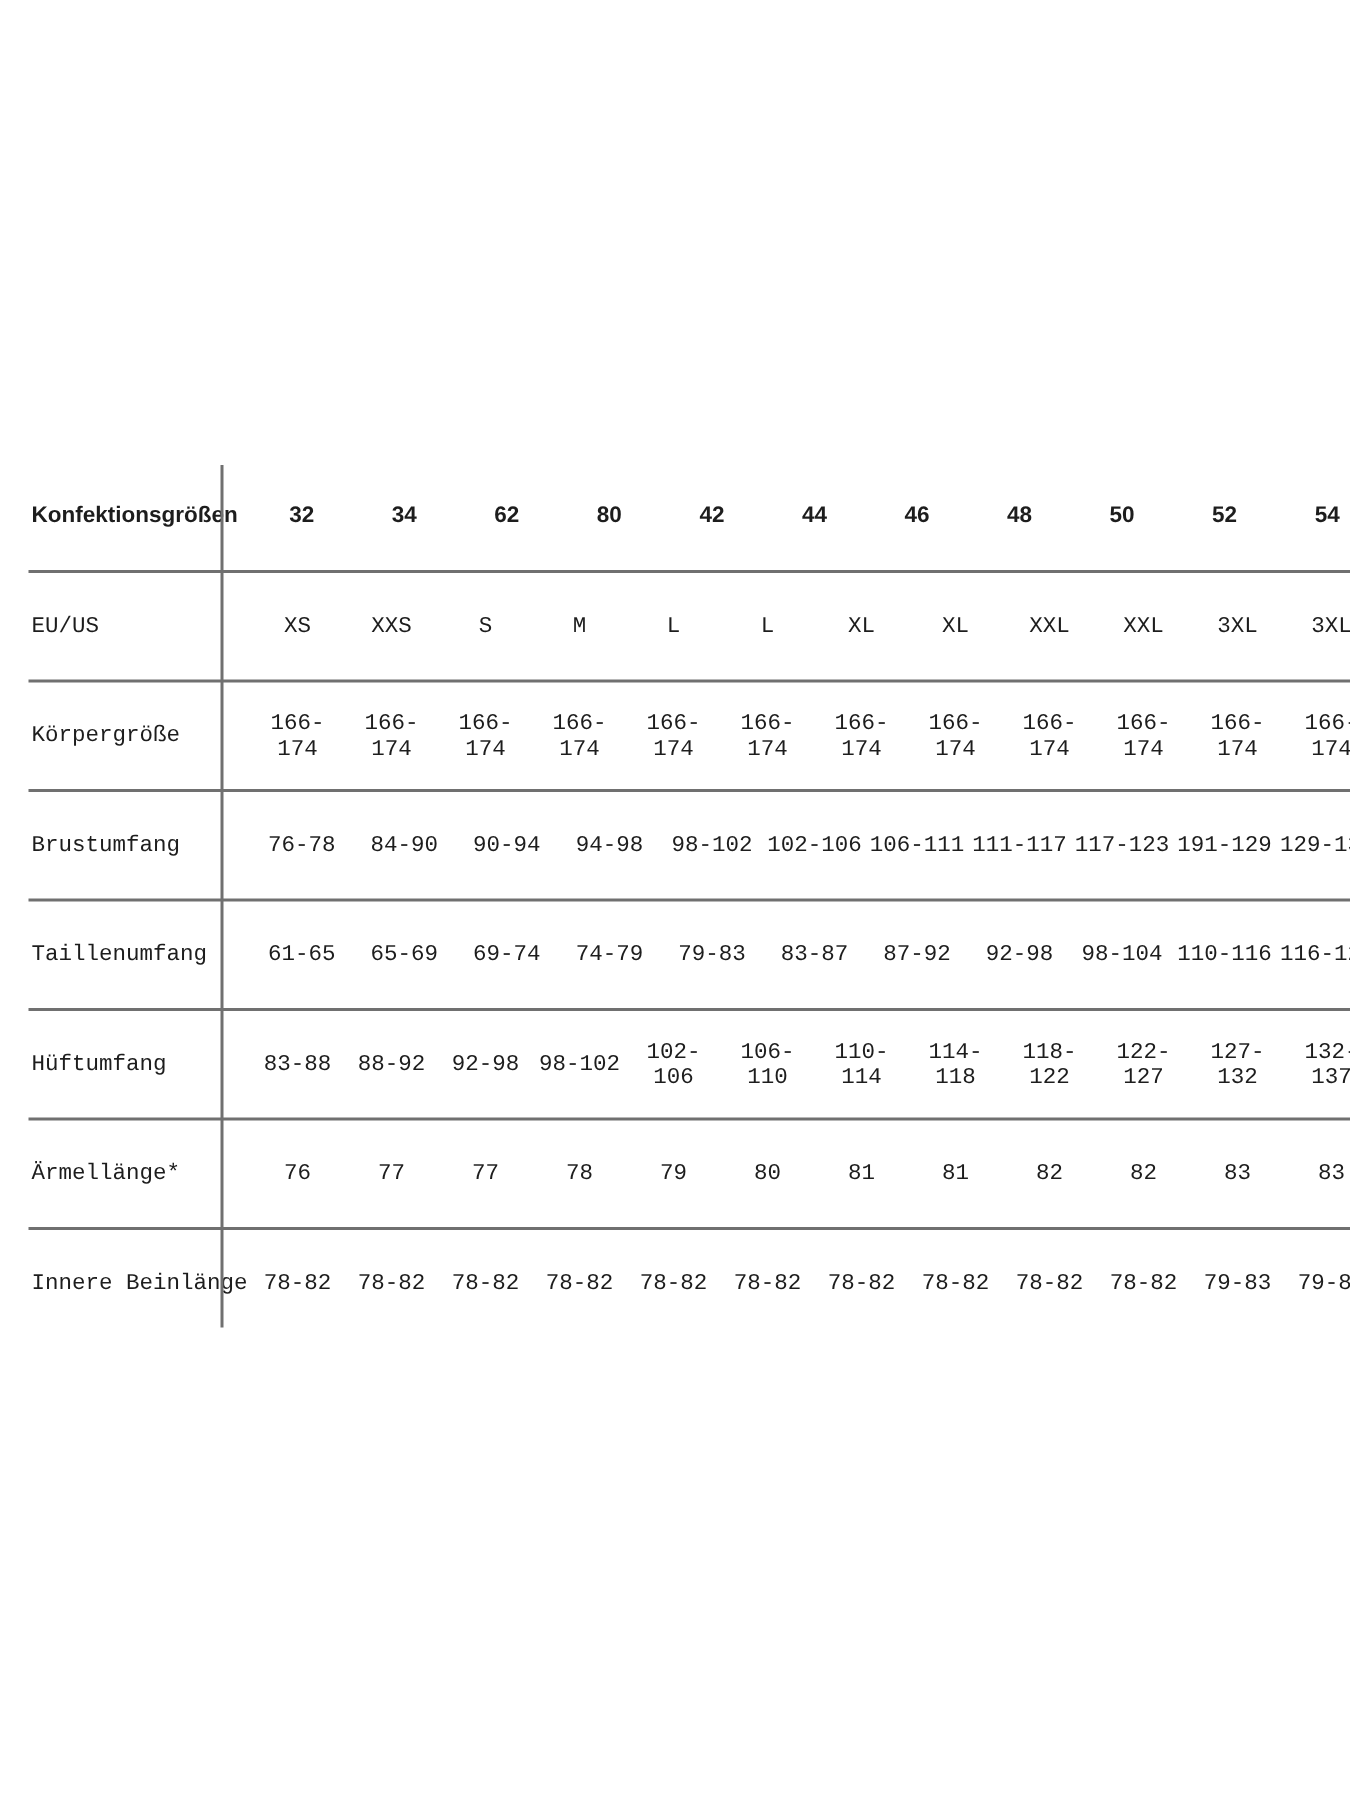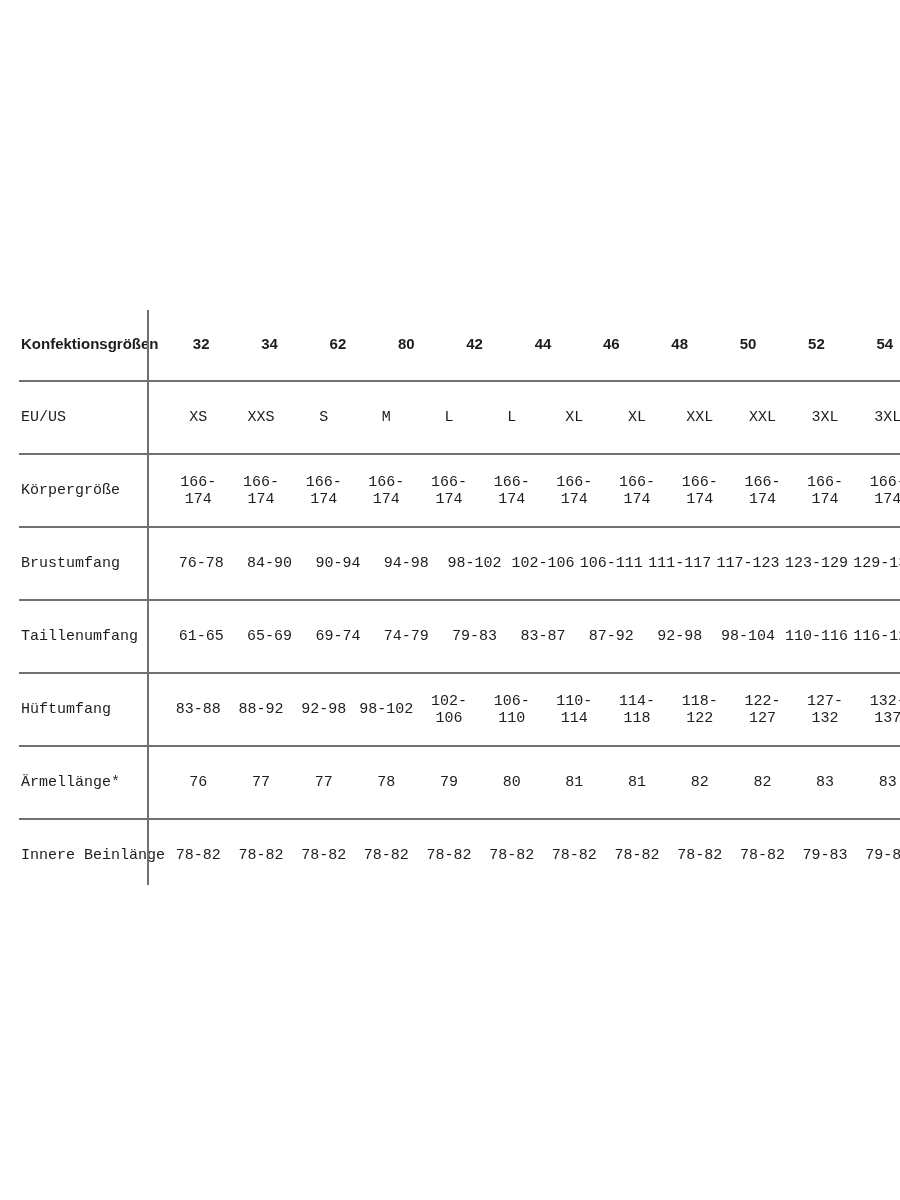--- a/index.html
+++ b/index.html
@@ -122,7 +122,7 @@
       <div class="cell value">106-111</div>
       <div class="cell value">111-117</div>
       <div class="cell value">117-123</div>
-      <div class="cell value">123-129</div>
+      <div class="cell value">191-129</div>
       <div class="cell value">129-135</div>
     </div>
     <div class="row bordered">

